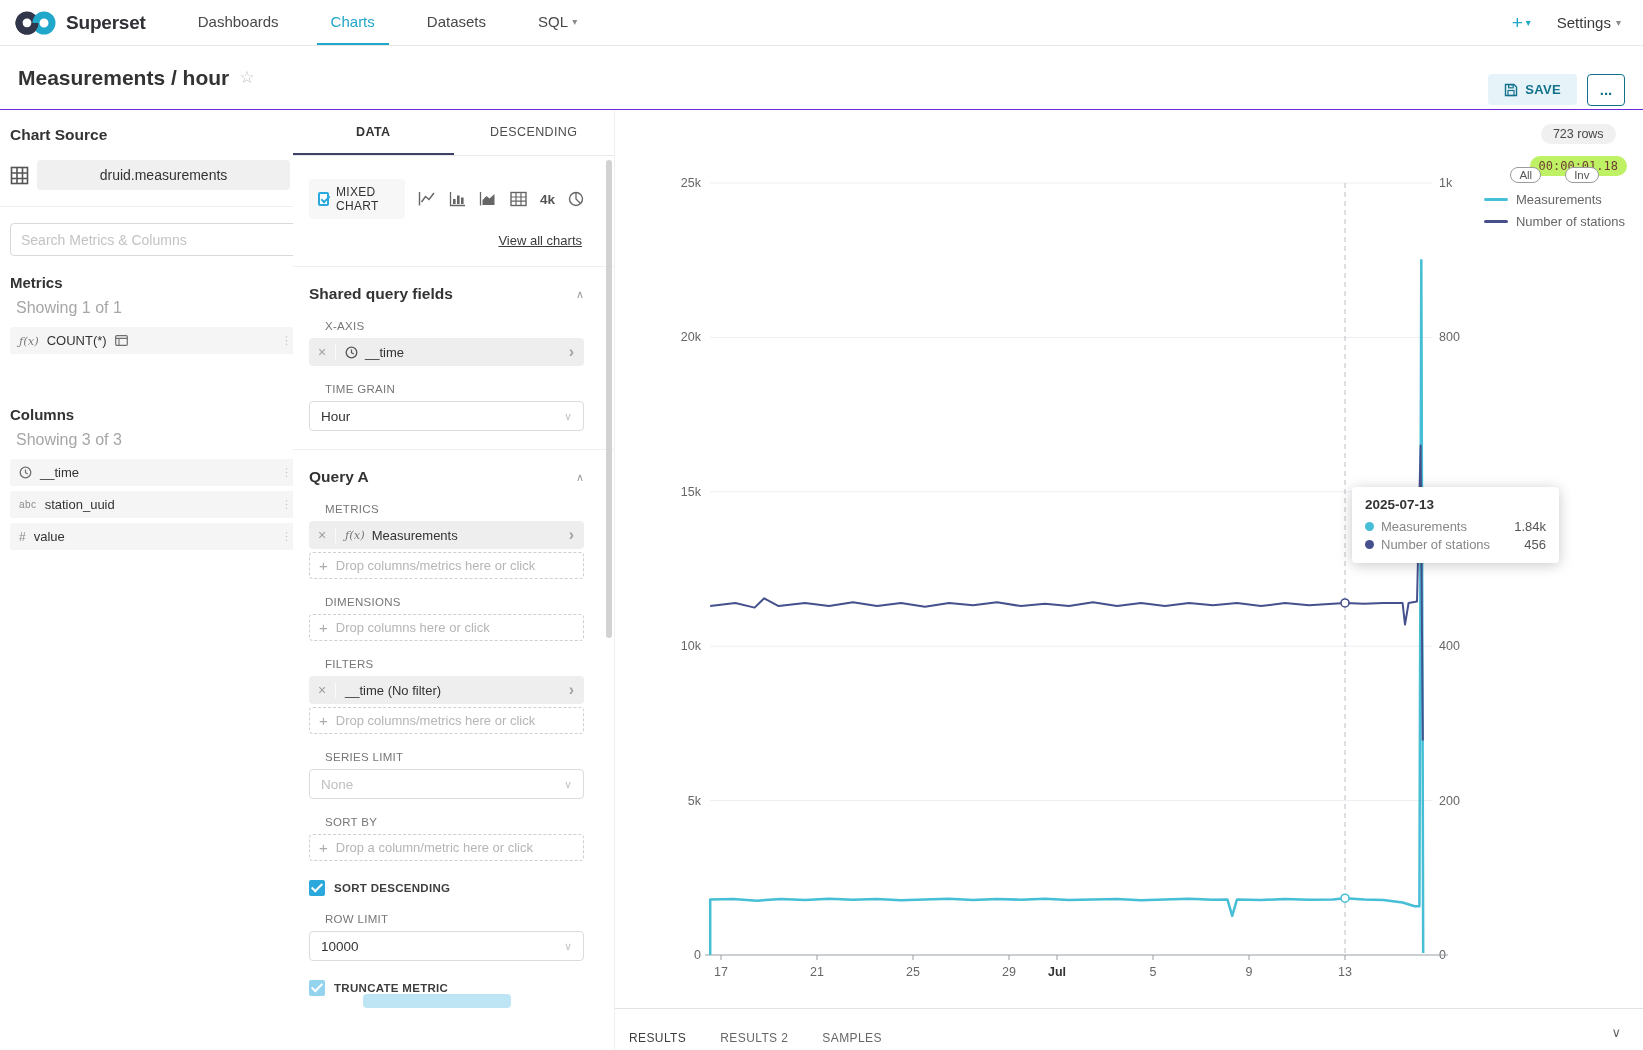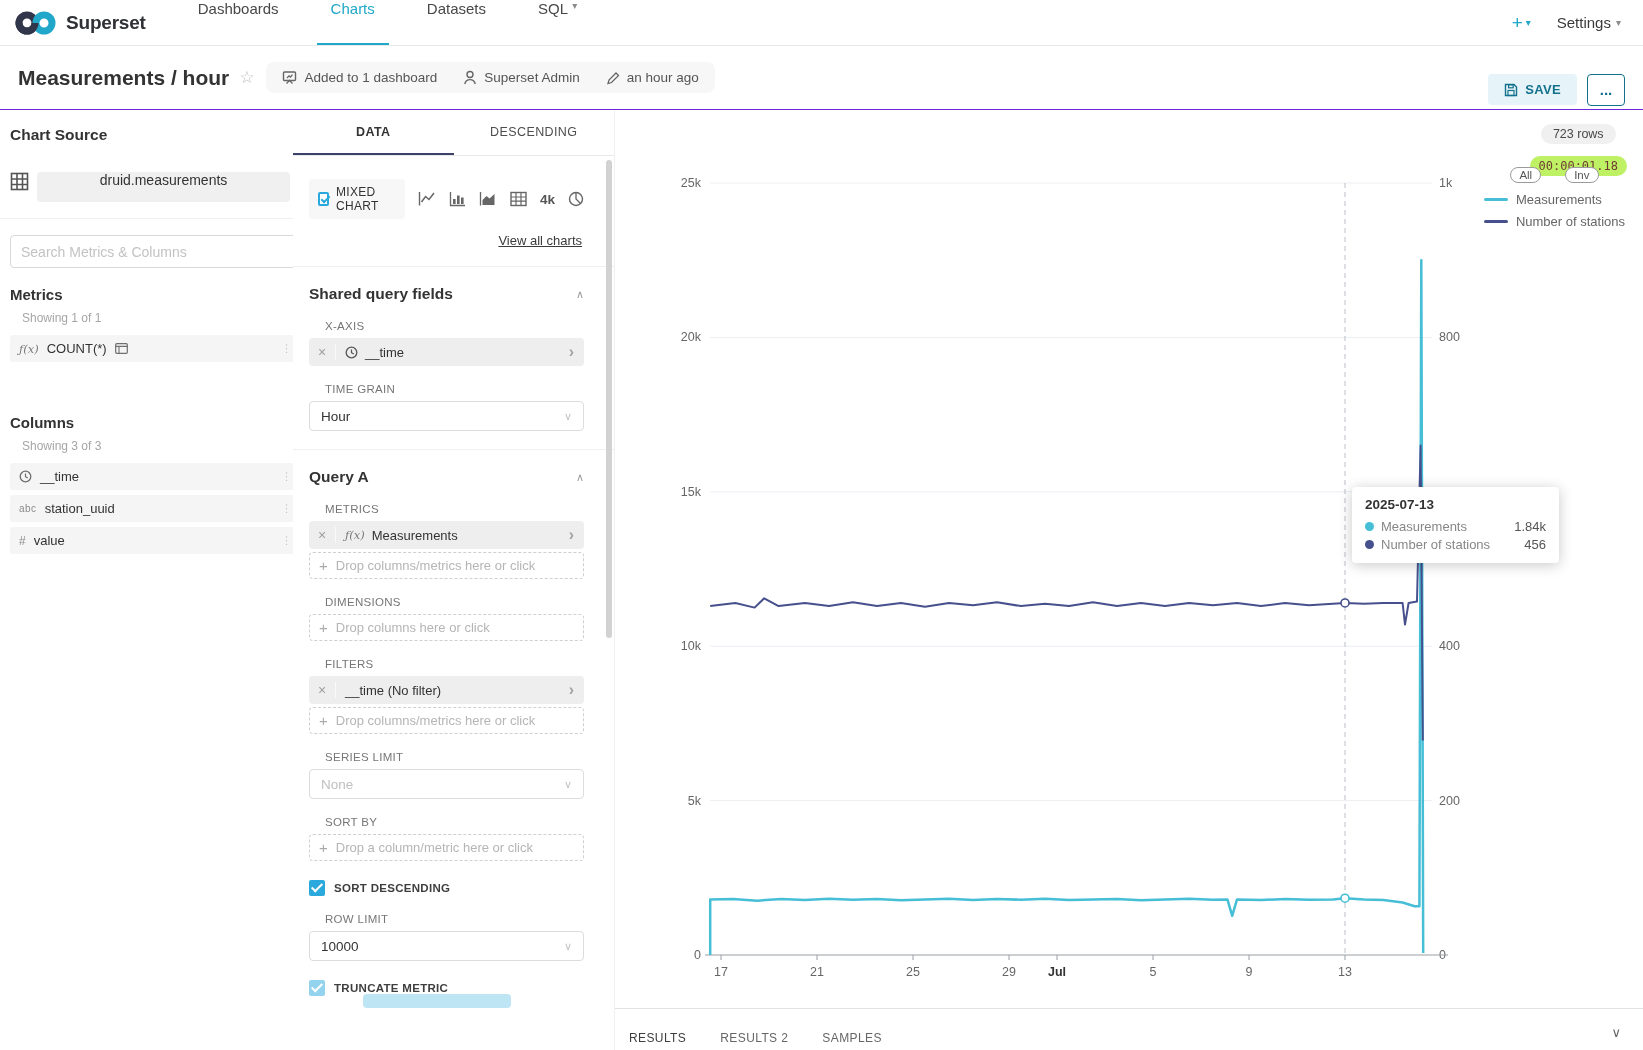--- a/index.html
+++ b/index.html
@@ -11,7 +11,7 @@
     display:flex; align-items:stretch; border-bottom:1px solid #E8E8E8; background:#fff; z-index:30;}
   .brand { display:flex; align-items:center; gap:8px; padding:0 26px 0 14px; }
   .brand-name { font-size:19px; font-weight:700; color:#2F3136; letter-spacing:-0.2px; }
-  .nav-item { display:flex; align-items:flex-start; padding:0 14px; margin:0 12px; font-size:15px;
+  .nav-item { display:flex; align-items:center; padding:8px 14px; margin:0 12px; font-size:15px;
     color:#484848; border-bottom:2px solid transparent; cursor:pointer; }
   .nav-item.active { color:#20A7C9; border-bottom-color:#20A7C9; }
   .nav-right { margin-left:auto; display:flex; align-items:center; gap:26px; padding-right:22px; }

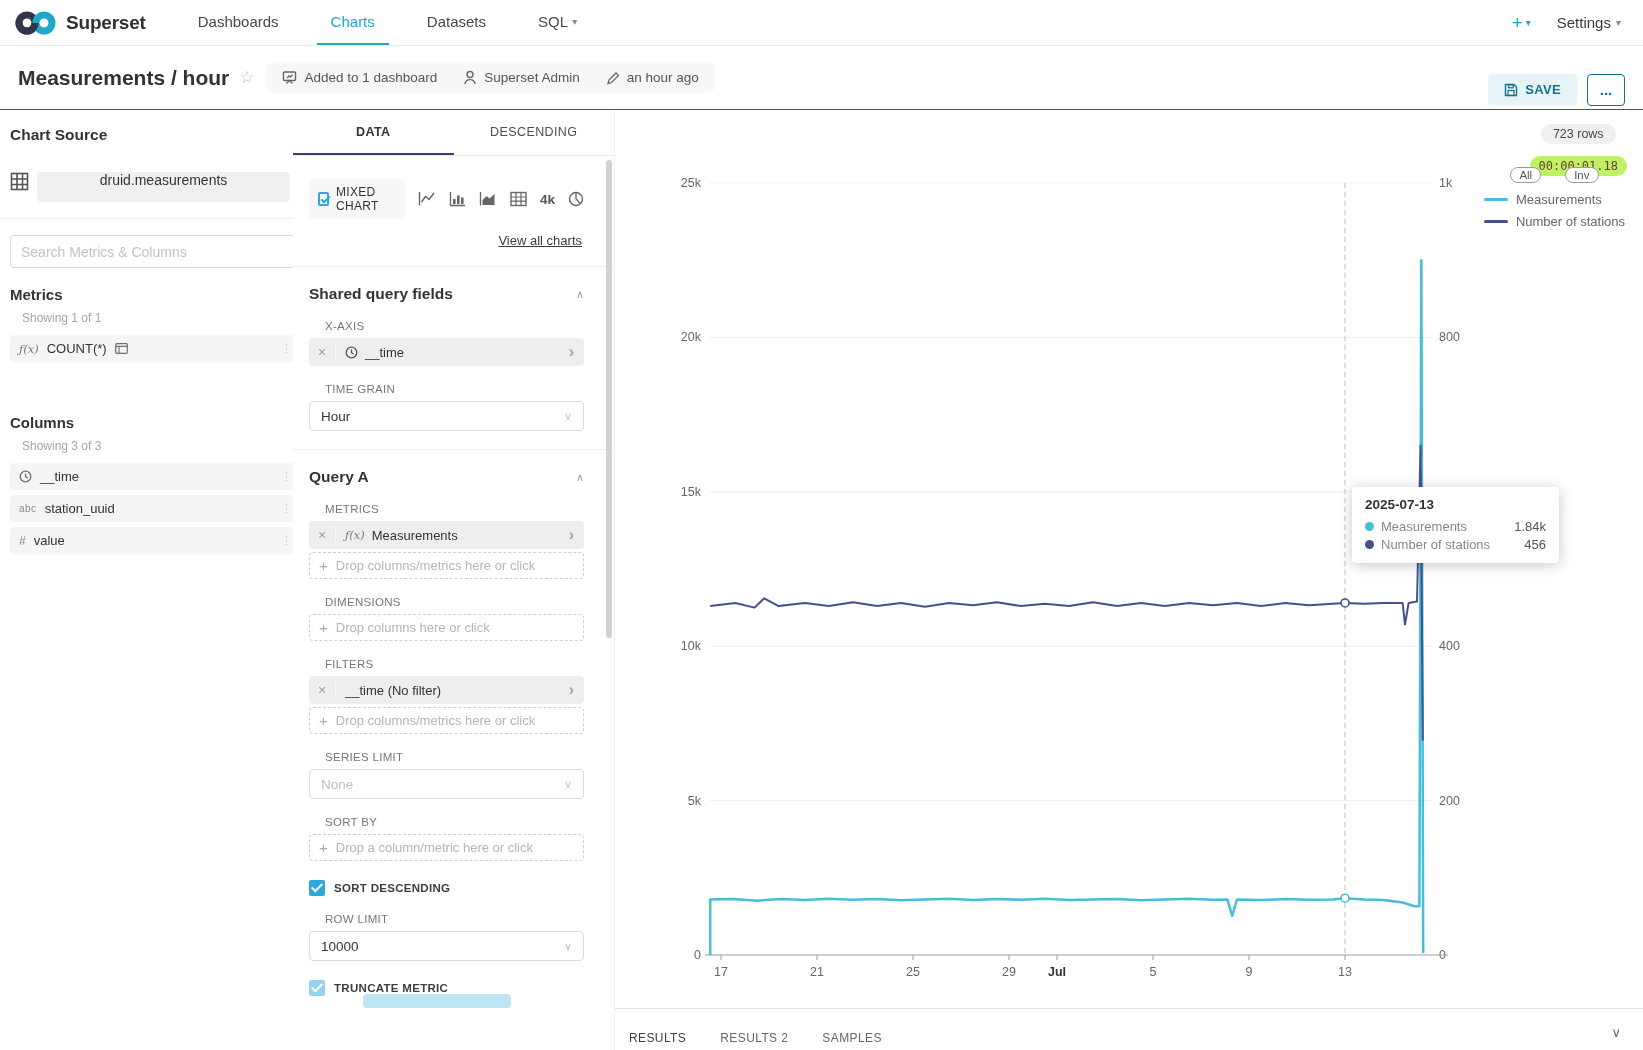--- a/index.html
+++ b/index.html
@@ -172,28 +172,6 @@
 <div class="page-header">
   <span class="page-title">Measurements / hour</span>
   <span class="star">☆</span>
-  <div class="meta-group">
-    <div class="meta-item">
-      <svg width="15" height="15" viewBox="0 0 15 15">
-        <rect x="1.5" y="2" width="12" height="8.5" rx="1" fill="none" stroke="#666" stroke-width="1.4"></rect>
-        <path d="M4.5 13.5l3-3 3 3M5 8l2-2.2 1.4 1.2L10.5 4.6" fill="none" stroke="#666" stroke-width="1.3"></path>
-      </svg>
-      <span>Added to 1 dashboard</span>
-    </div>
-    <div class="meta-item">
-      <svg width="14" height="15" viewBox="0 0 14 15">
-        <circle cx="7" cy="4.5" r="3" fill="none" stroke="#666" stroke-width="1.4"></circle>
-        <path d="M1.8 14c.6-3 2.6-4.4 5.2-4.4s4.6 1.4 5.2 4.4" fill="none" stroke="#666" stroke-width="1.4"></path>
-      </svg>
-      <span>Superset Admin</span>
-    </div>
-    <div class="meta-item">
-      <svg width="14" height="14" viewBox="0 0 14 14">
-        <path d="M2 12.5l1-3.5 7-7 2.5 2.5-7 7-3.5 1z" fill="none" stroke="#666" stroke-width="1.3"></path>
-      </svg>
-      <span>an hour ago</span>
-    </div>
-  </div>
   <div class="header-right">
     <button class="save-btn">
       <svg width="14" height="14" viewBox="0 0 14 14">

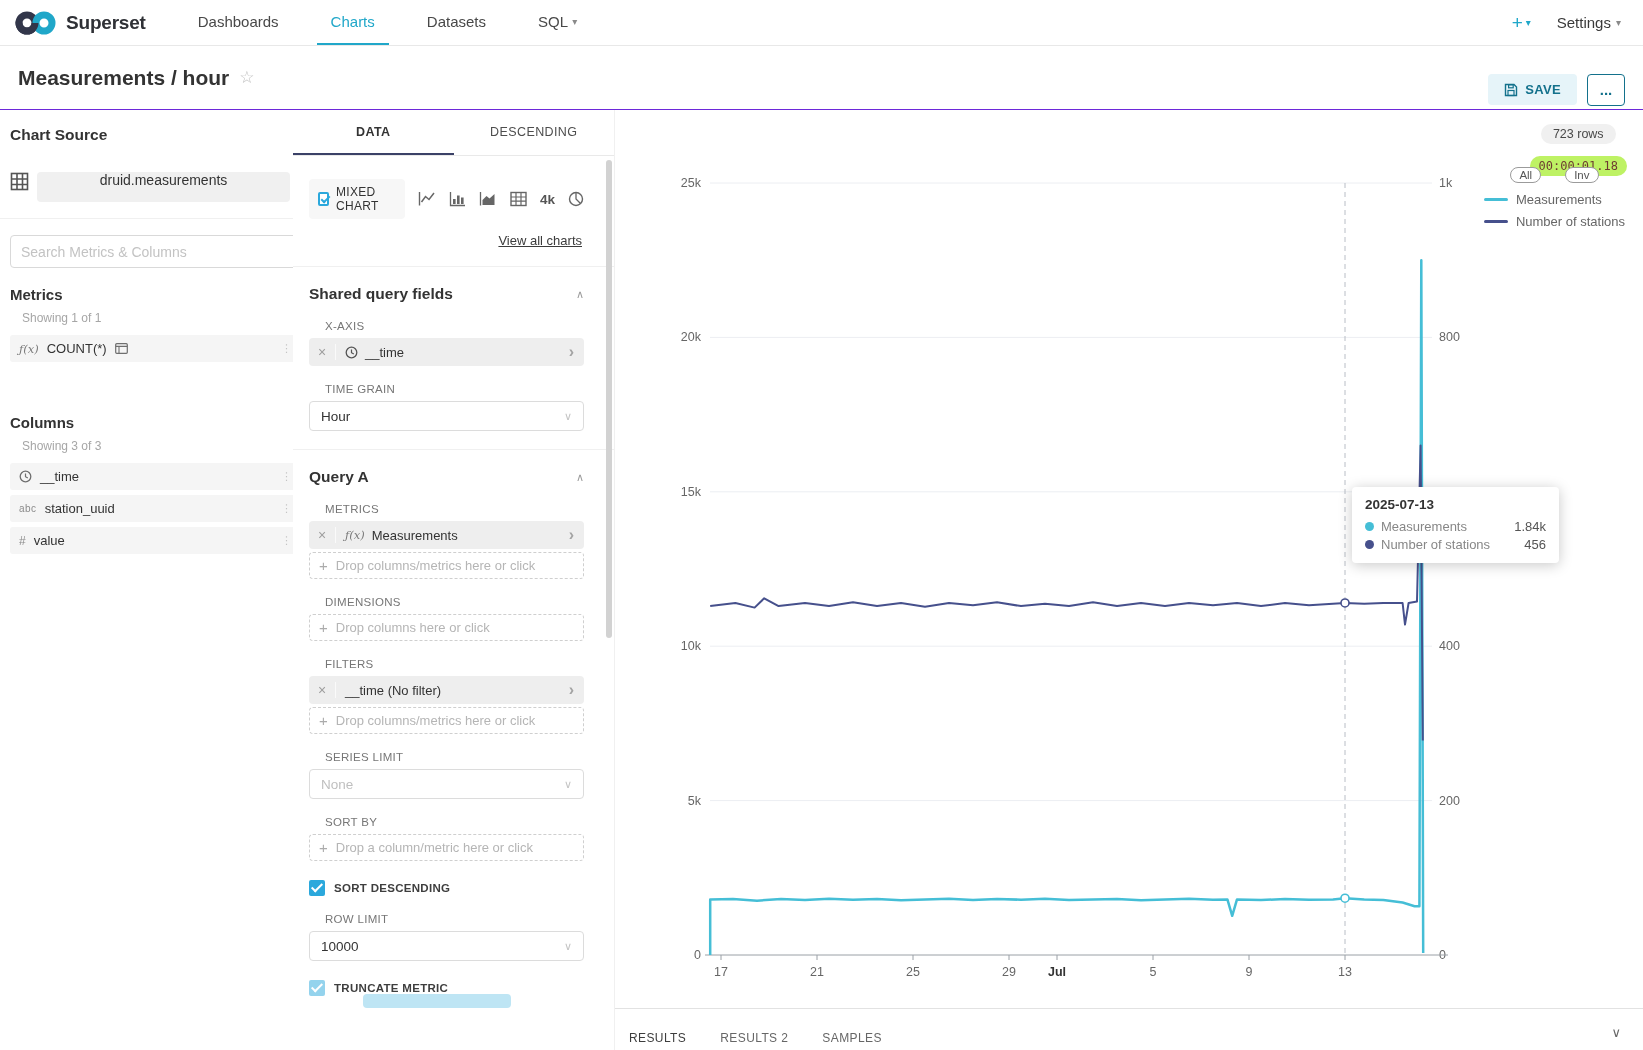--- a/index.html
+++ b/index.html
@@ -48,7 +48,7 @@
   .collapse-ic { cursor:pointer; }
   .dataset-row { display:flex; align-items:center; gap:8px; }
   .dataset-pill { flex:1; height:30px; background:#F0F0F0; border-radius:4px; display:flex;
-    justify-content:center; font-size:14px; color:#333; cursor:pointer;margin-top:12px; }
+    align-items:center; justify-content:center; font-size:14px; color:#333; cursor:pointer; }
   .kebab { display:flex; flex-direction:column; gap:3px; padding:4px; cursor:pointer; }
   .kebab i { width:4px; height:4px; border-radius:50%; background:#20A7C9; }
   .side-div { height:1px; background:#F0F0F0; margin:16px -18px 16px -10px; }

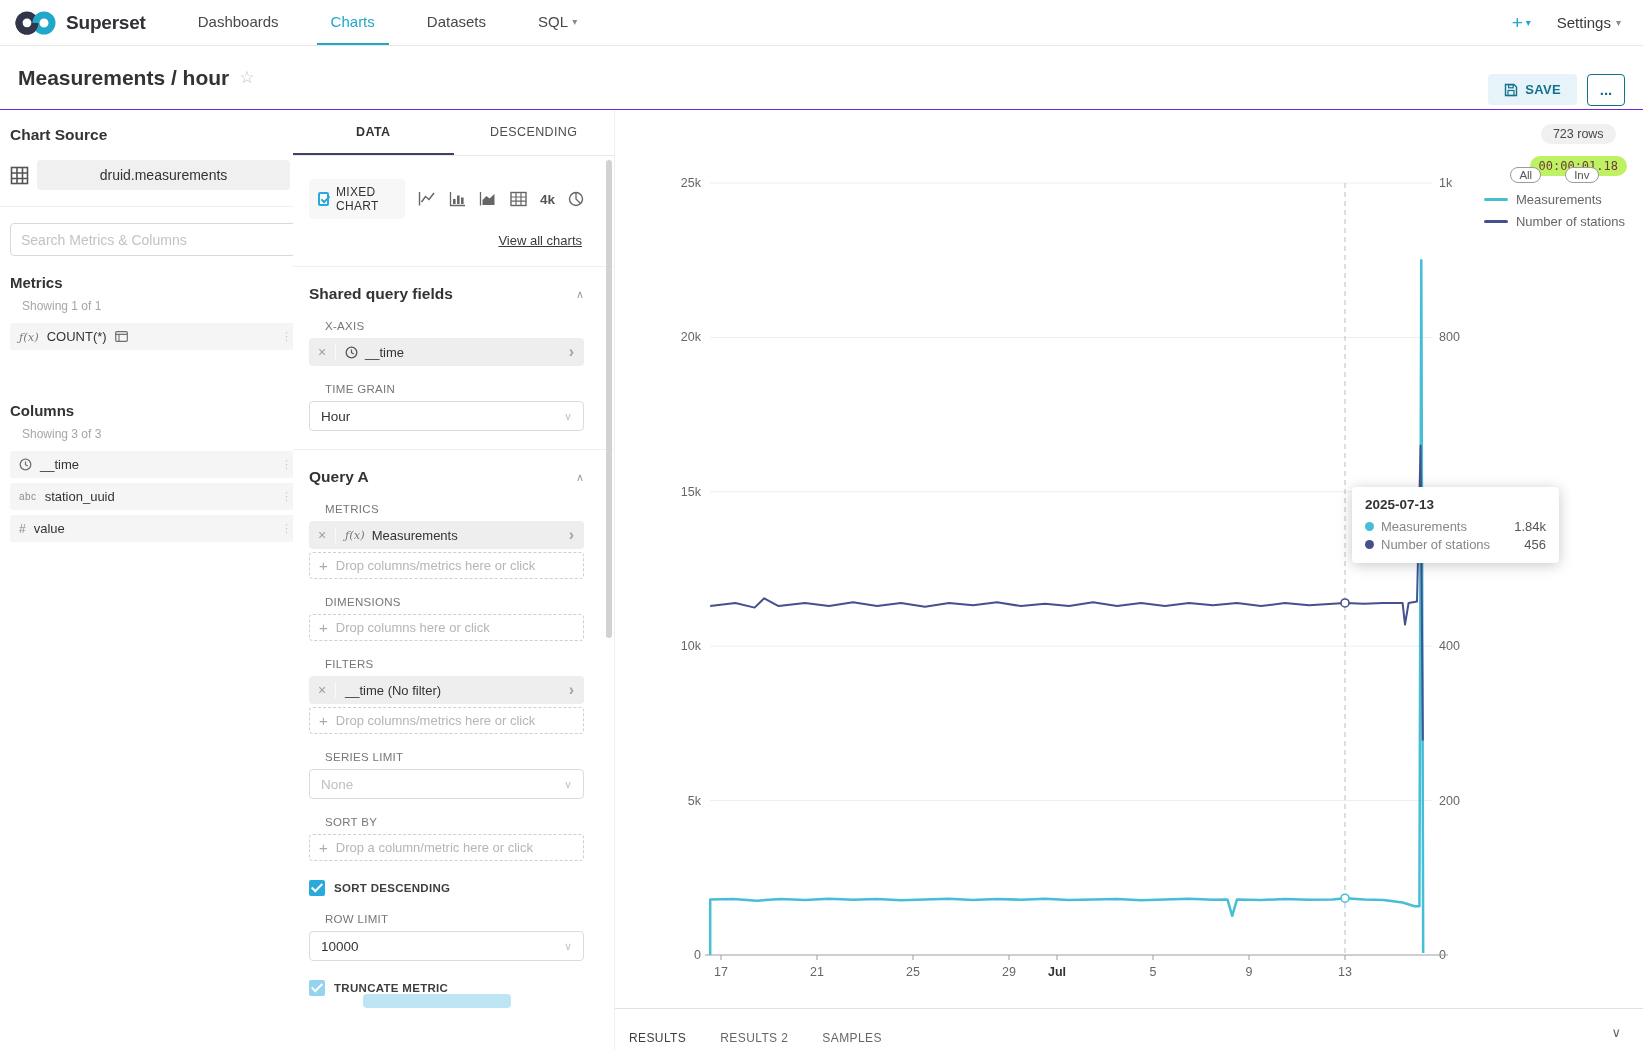--- a/index.html
+++ b/index.html
@@ -58,7 +58,7 @@
   .sec-head { display:flex; align-items:center; justify-content:space-between; margin-top:18px; }
   .sec-title { font-size:15px; font-weight:600; color:#333; }
   .chev { font-size:11px; color:#9B9B9B; cursor:pointer; }
-  .showing { font-size:12px; color:#A6A6A6; margin:8px 12px 10px; }
+  .showing { font-size:16px; color:#A6A6A6; margin:8px 6px 10px; }
   .item-row { height:27px; background:#F5F5F5; border-radius:3px; display:flex; align-items:center;
     padding:0 9px; margin-bottom:5px; font-size:13px; color:#333; gap:8px; cursor:grab; }
   .fx { font-style:italic; font-size:11.5px; color:#7A7A7A; font-family:"DejaVu Serif", serif; }

